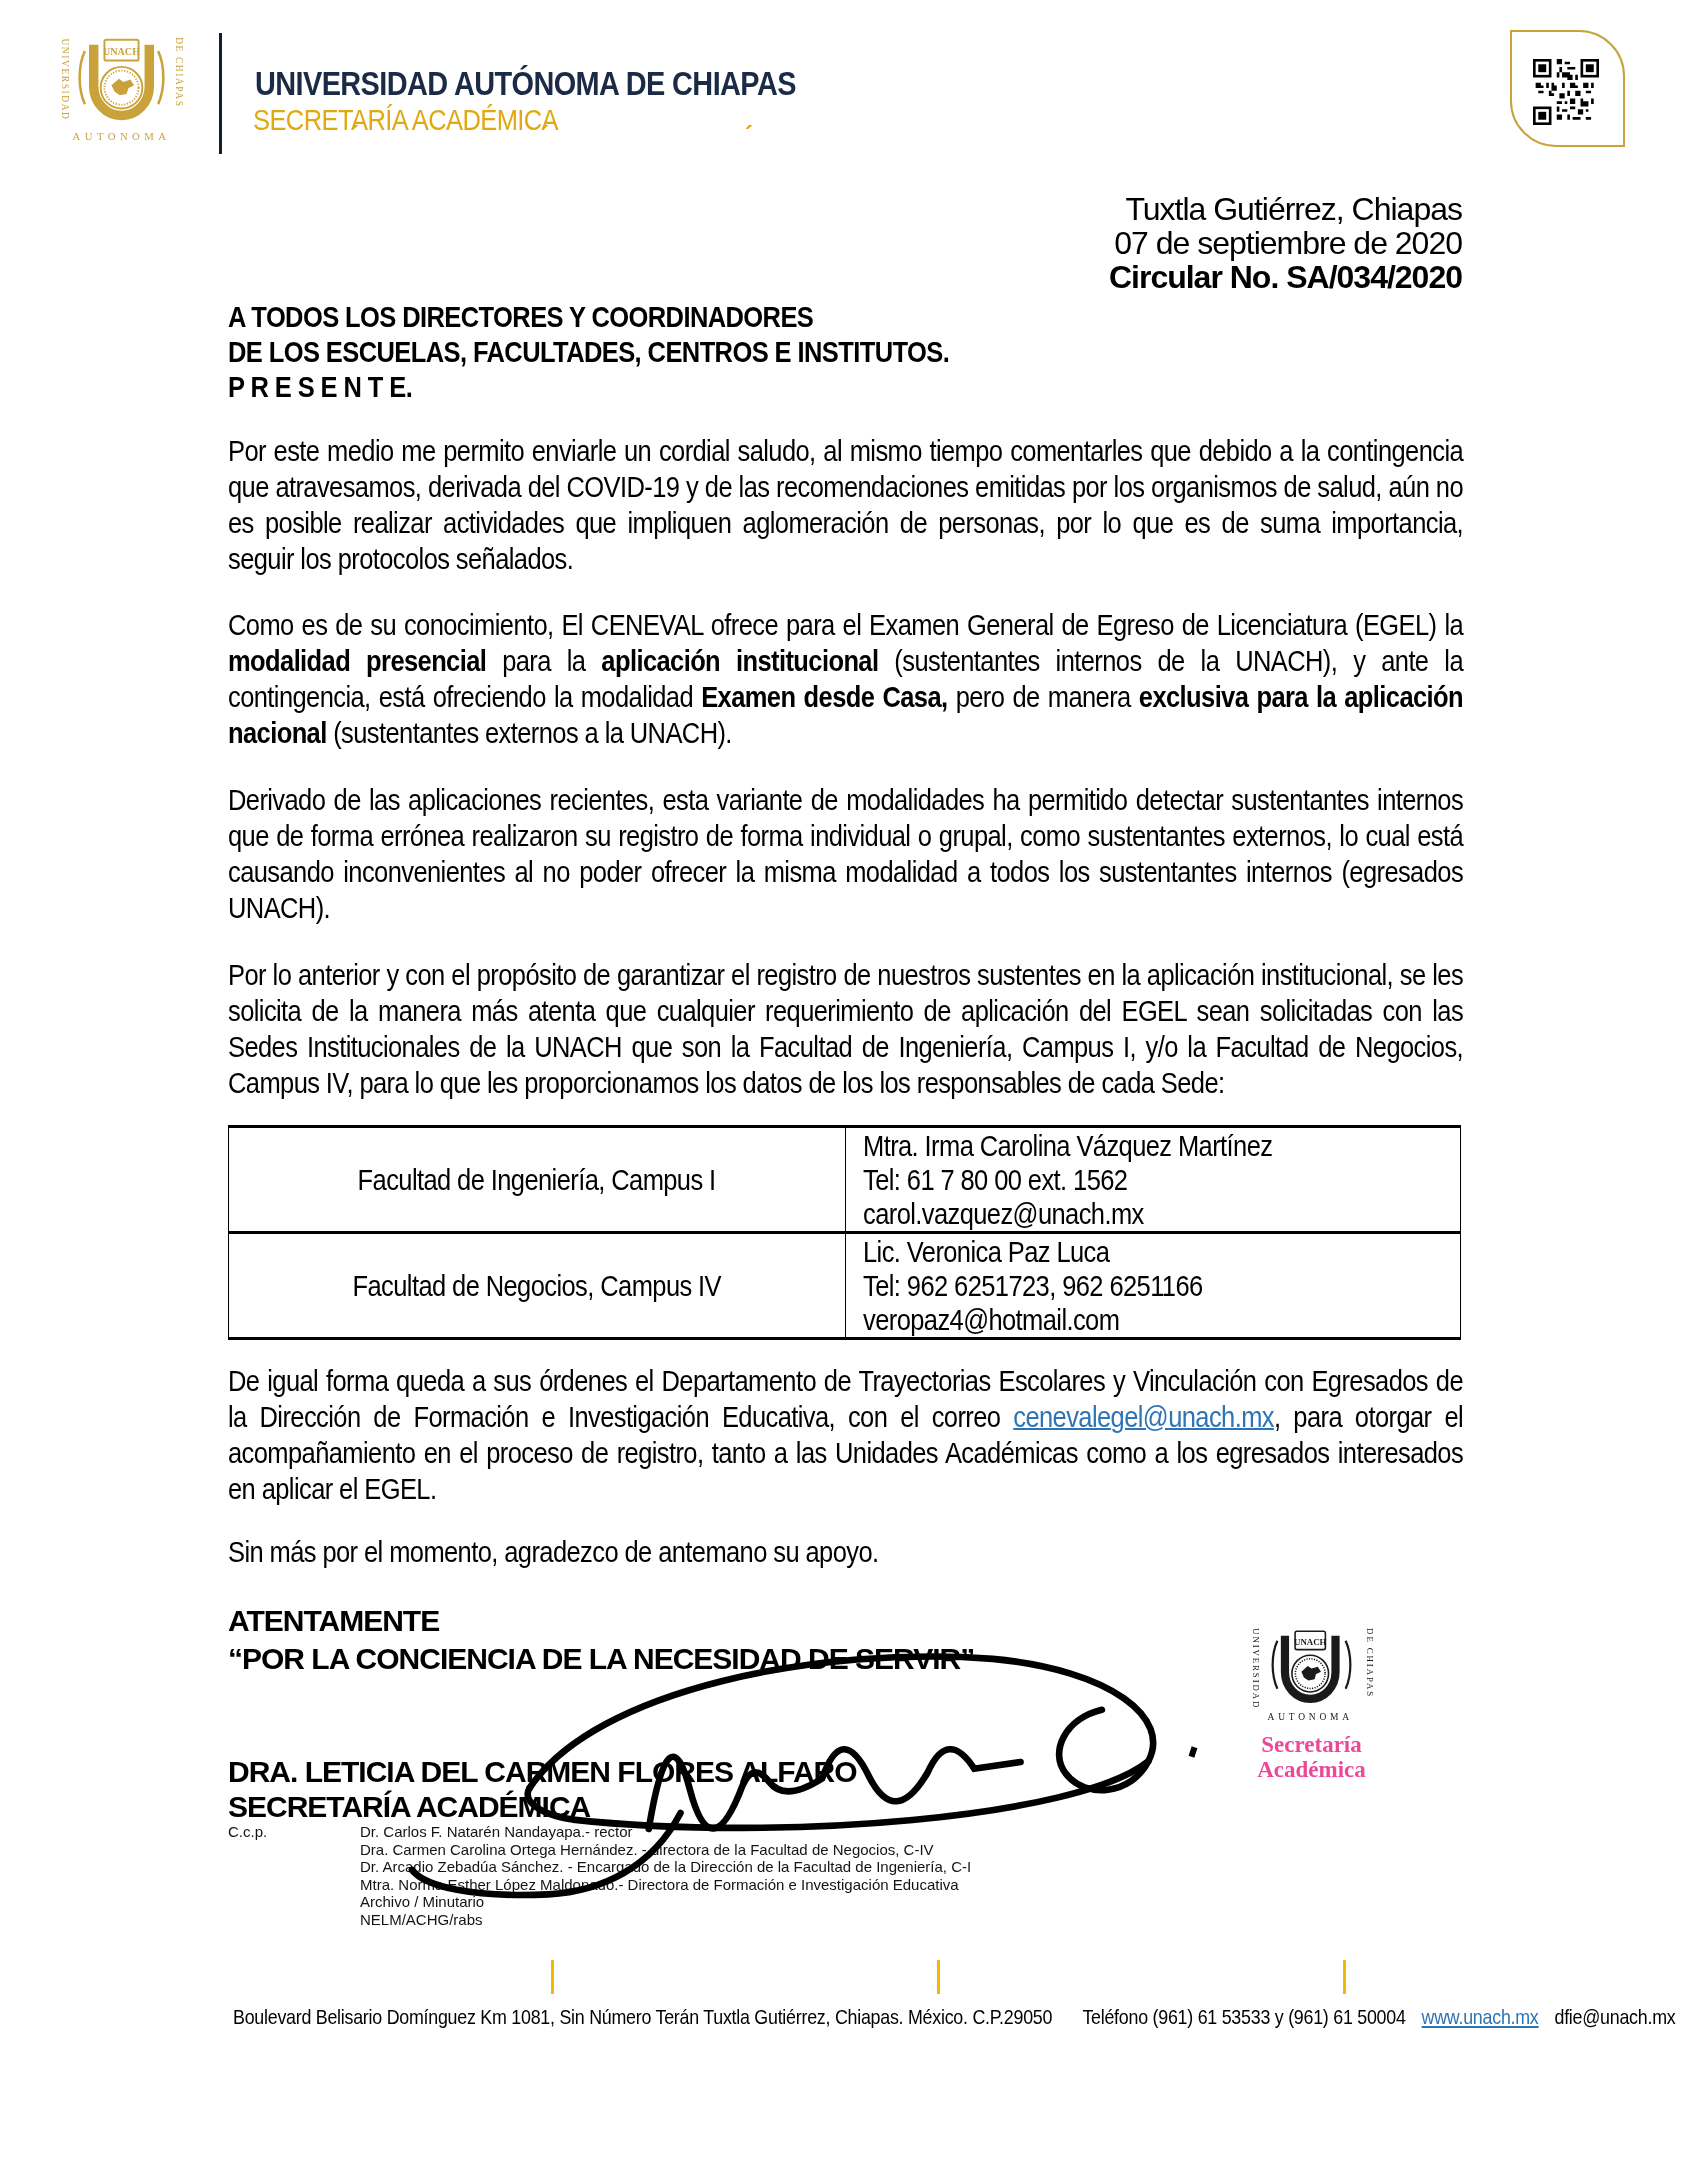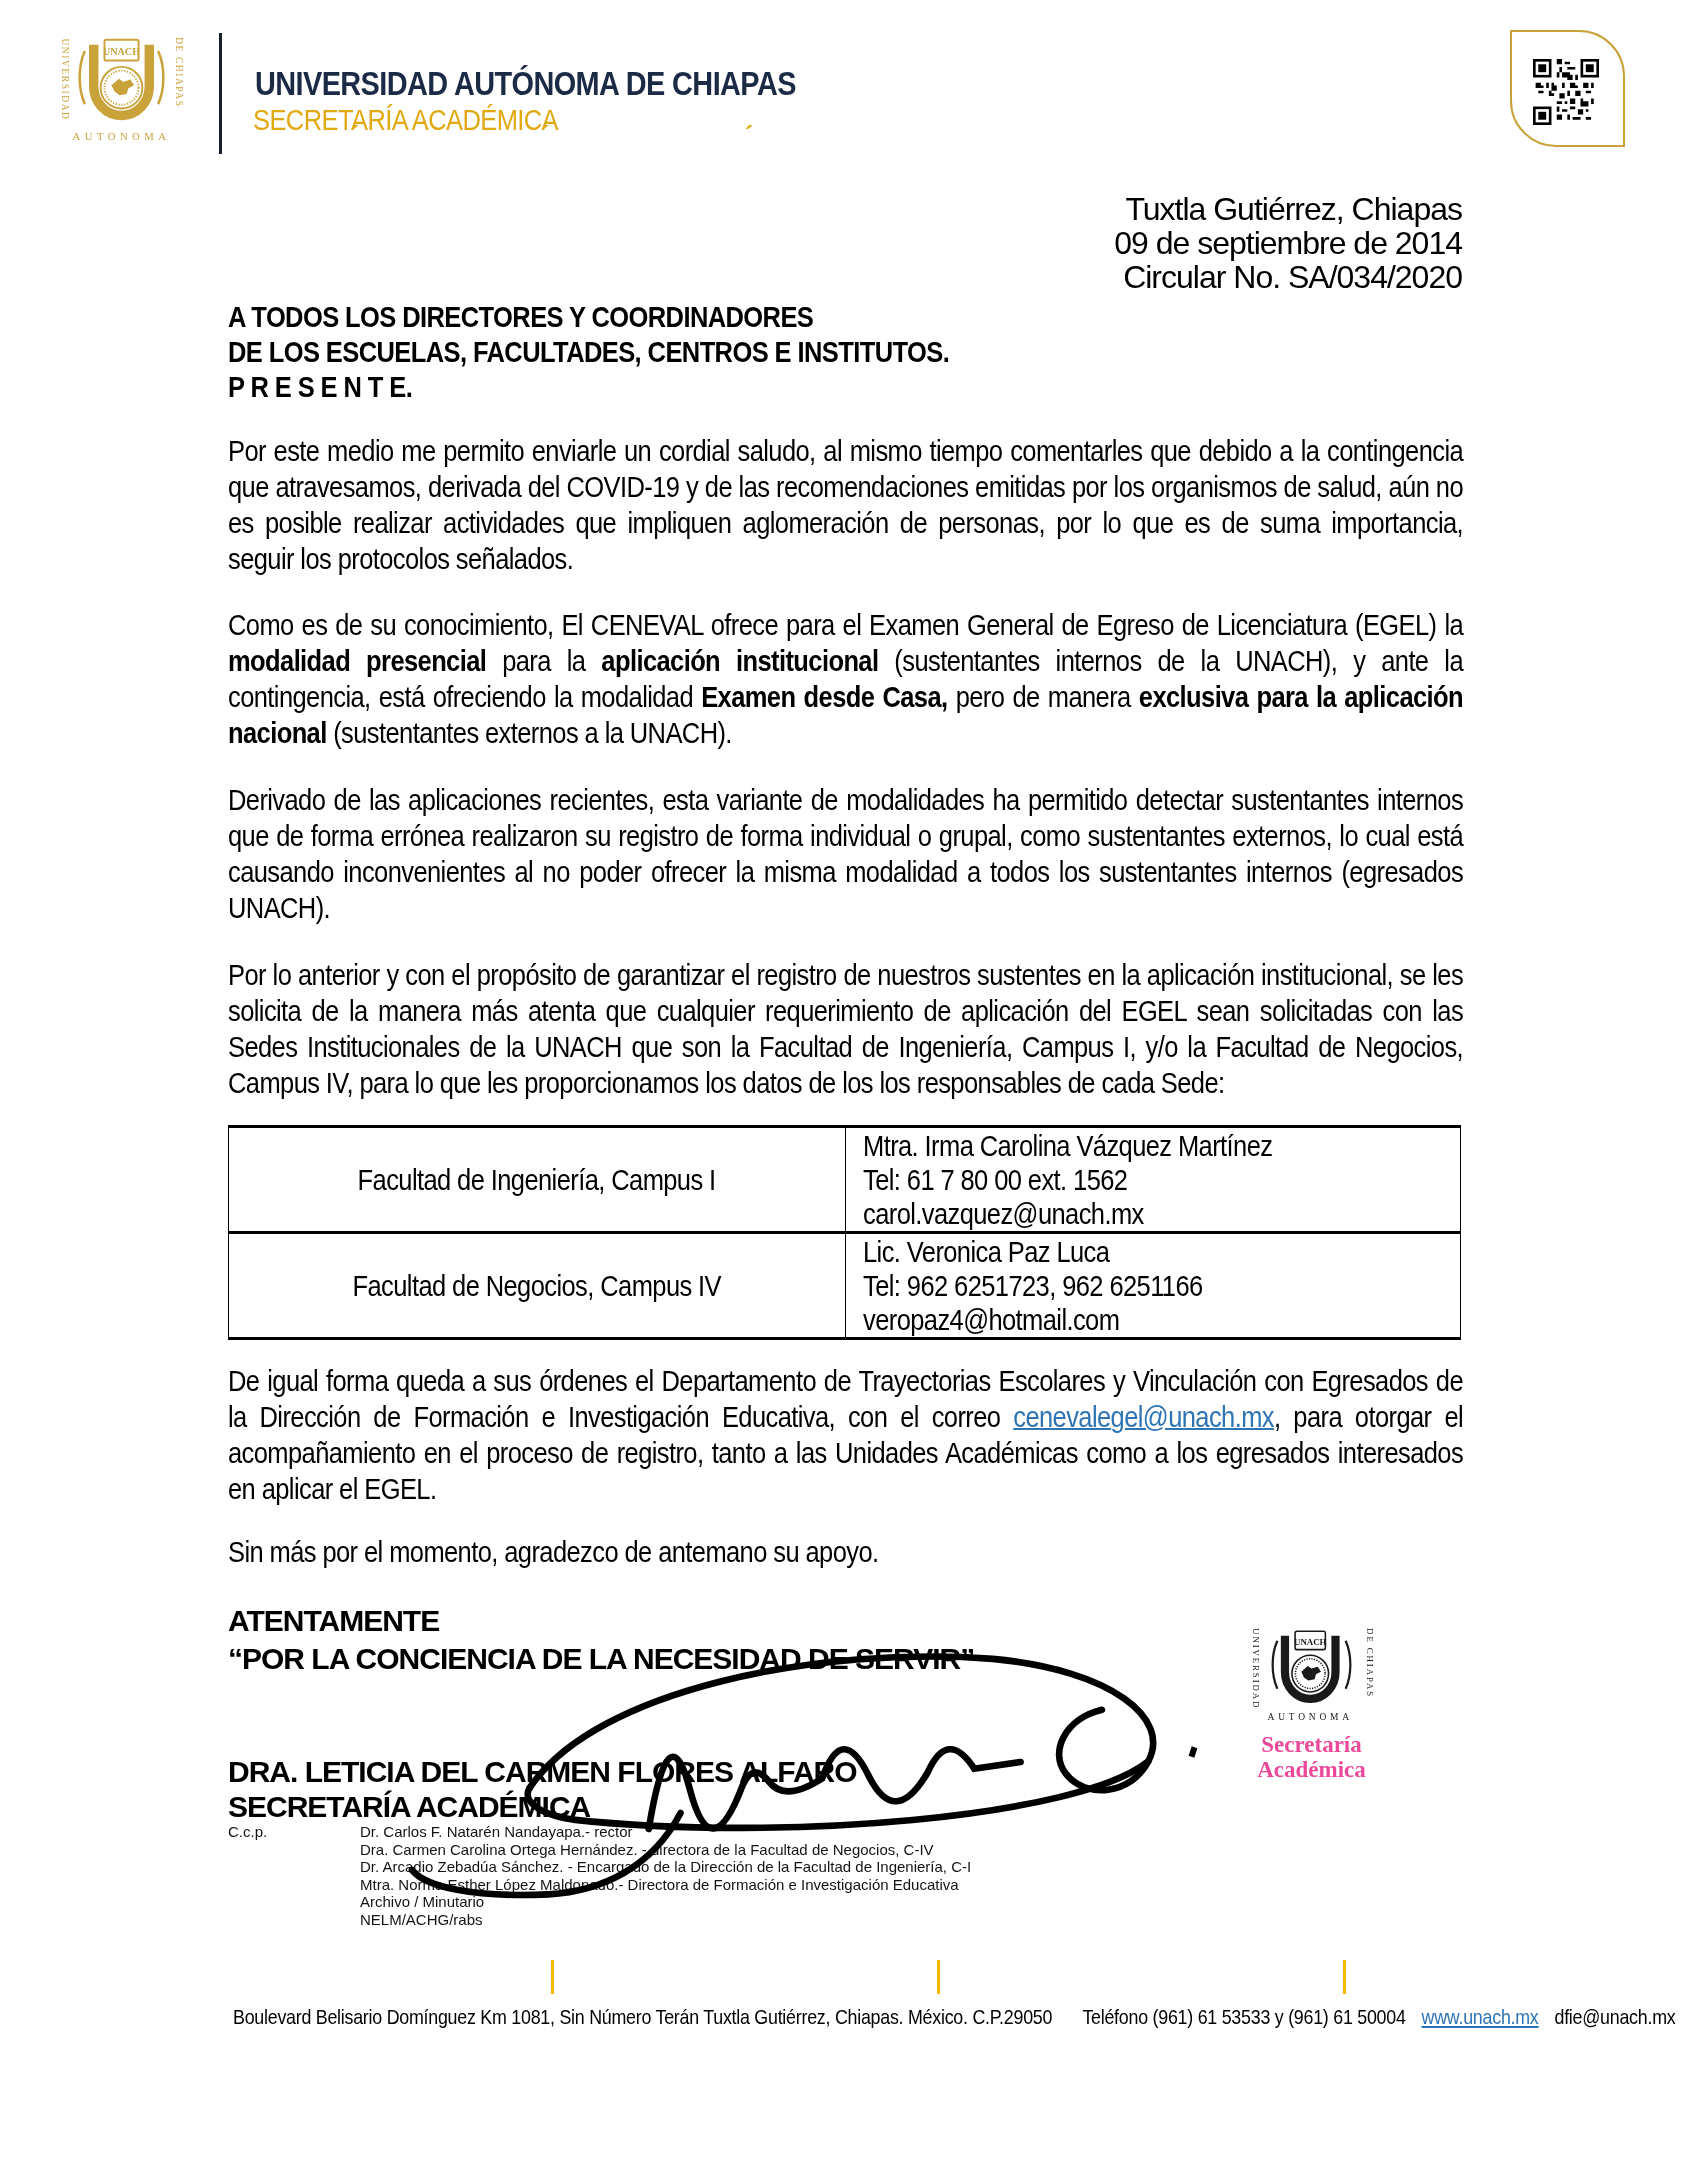--- a/index.html
+++ b/index.html
@@ -125,7 +125,7 @@
 
   <div class="date-block">
     <div>Tuxtla Gutiérrez, Chiapas</div>
-    <div>09 de septiembre de 2014</div>
+    <div>07 de septiembre de 2020</div>
     <div class="circ">Circular No. SA/034/2020</div>
   </div>
 

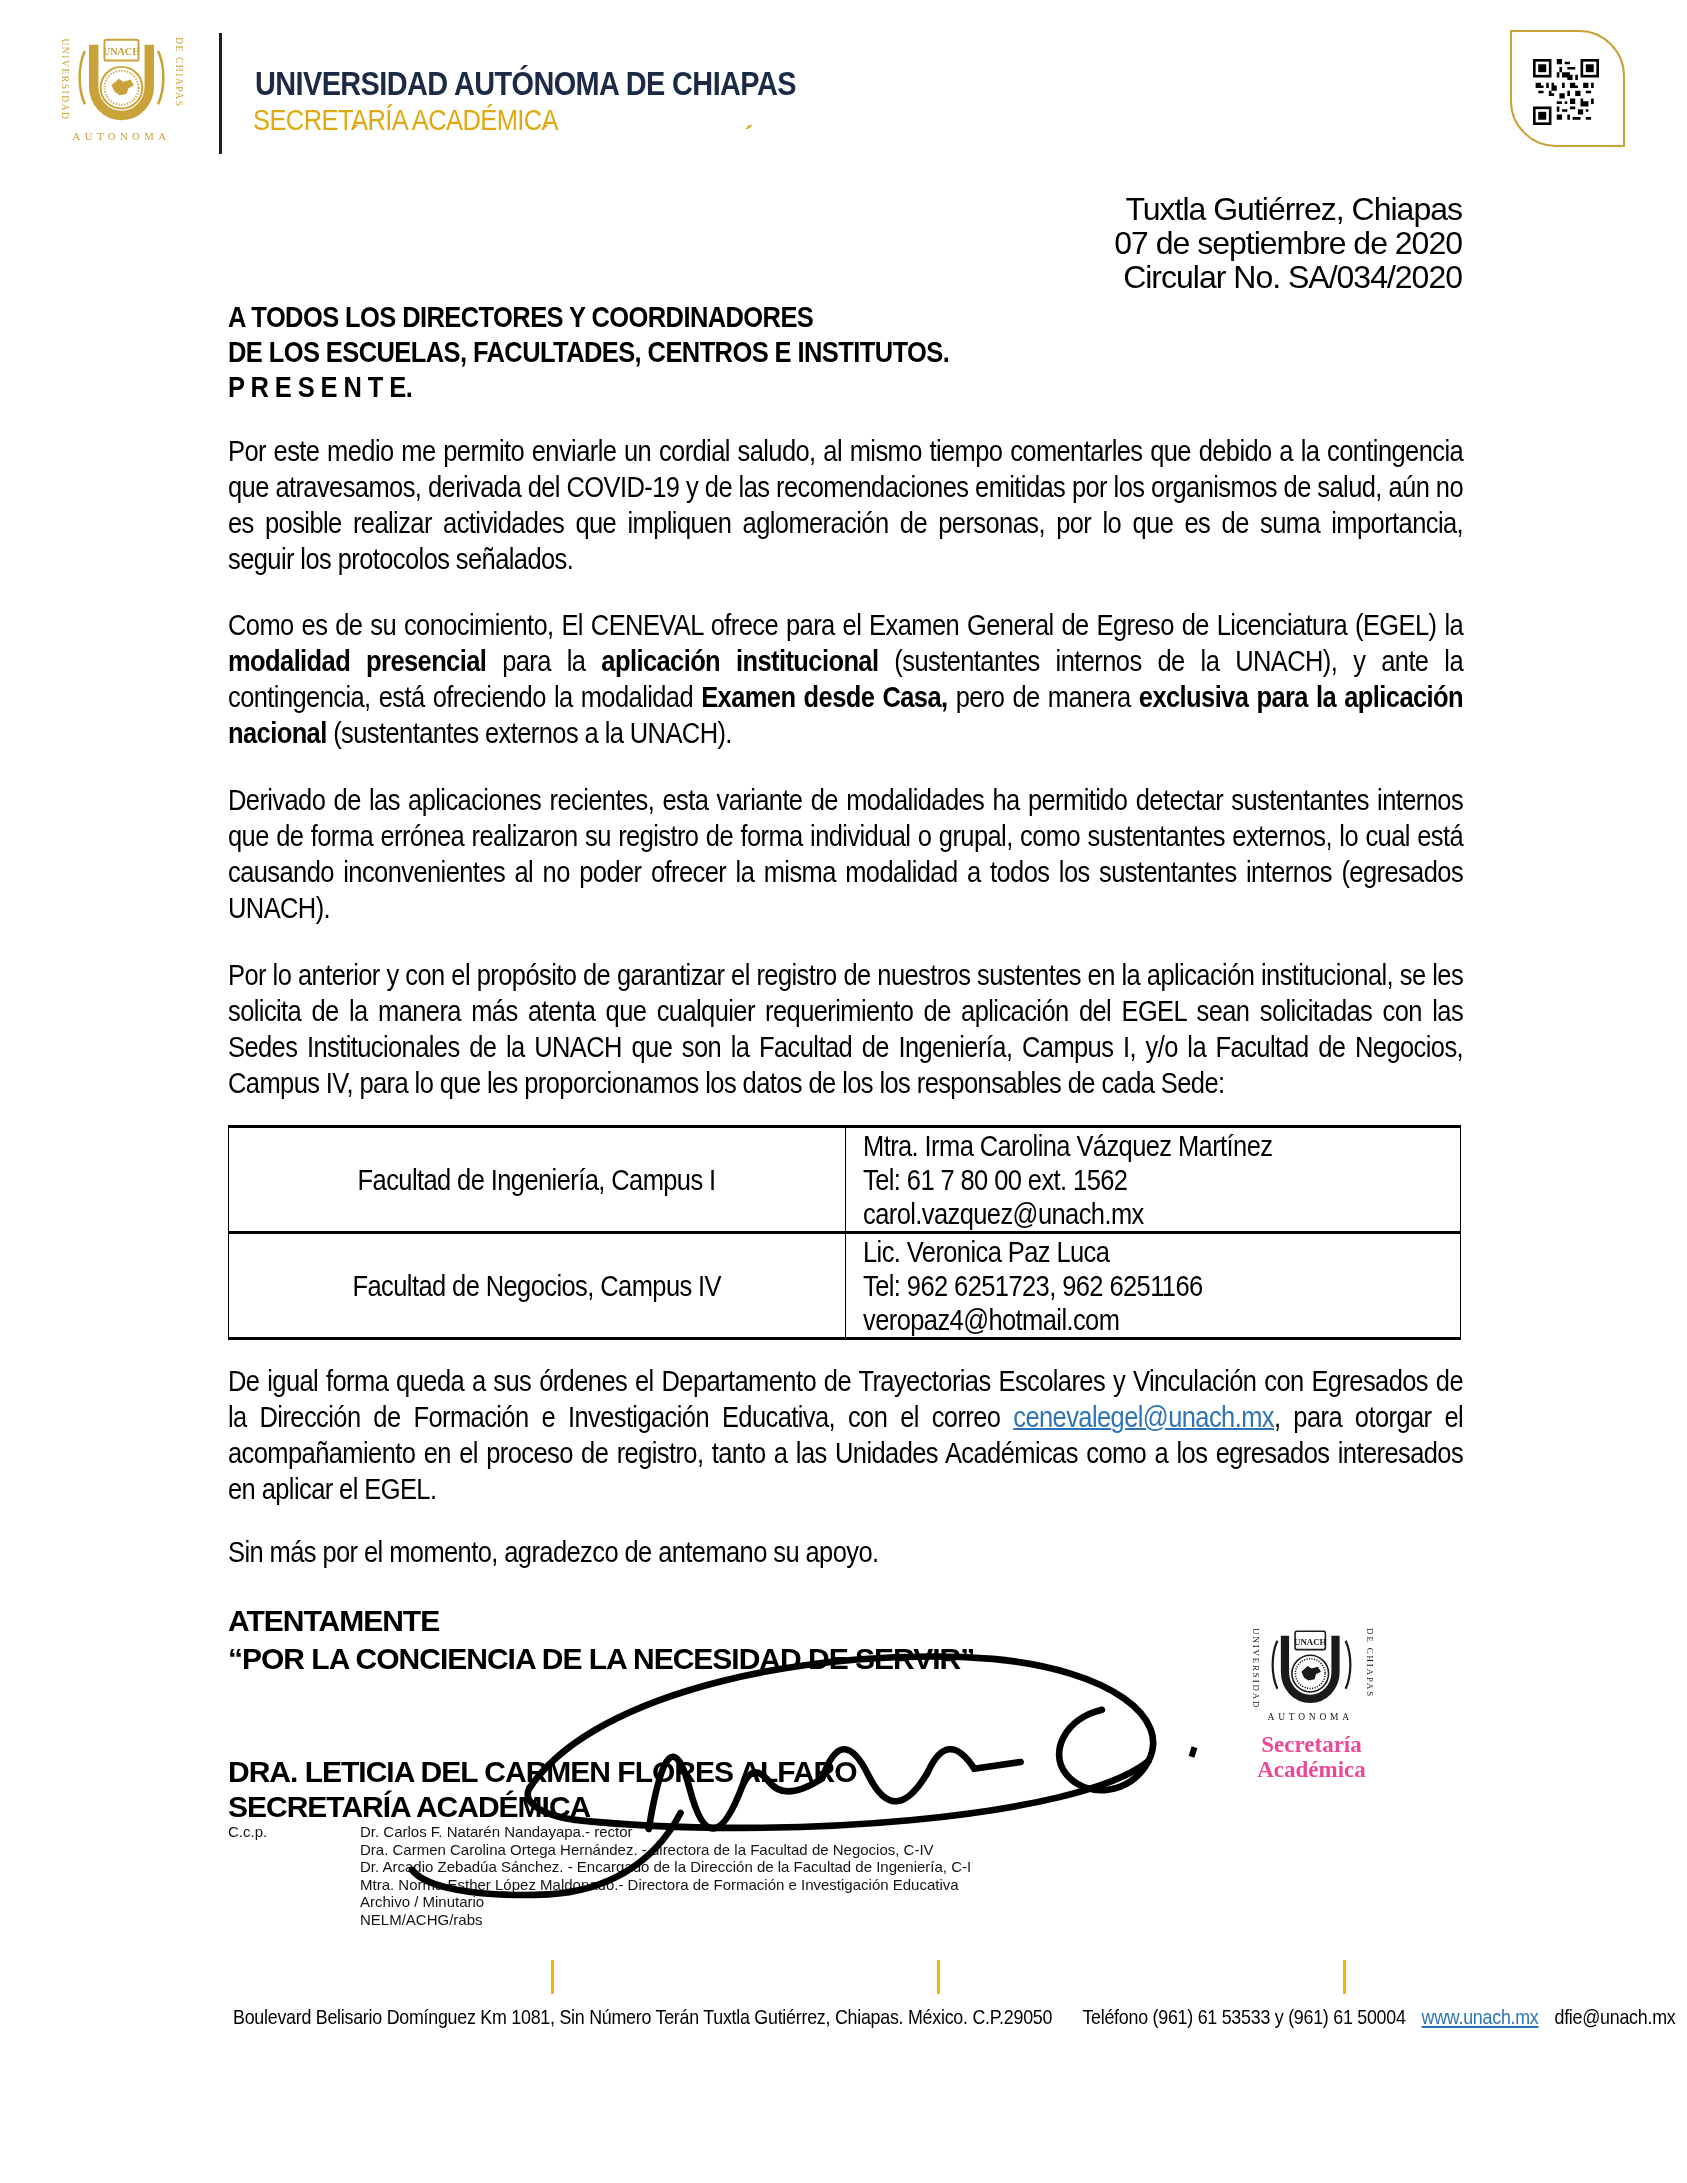--- a/index.html
+++ b/index.html
@@ -24,7 +24,7 @@
   
   .date-block{position:absolute;right:225px;top:192px;width:728px;text-align:right;
     font-size:32px;line-height:34px;letter-spacing:-1px;}
-  .date-block .circ{font-weight:400;}
+  .date-block .circ{font-weight:700;}
 
   
   .addressee{position:absolute;left:228px;top:299px;width:1453px;font-weight:700;

